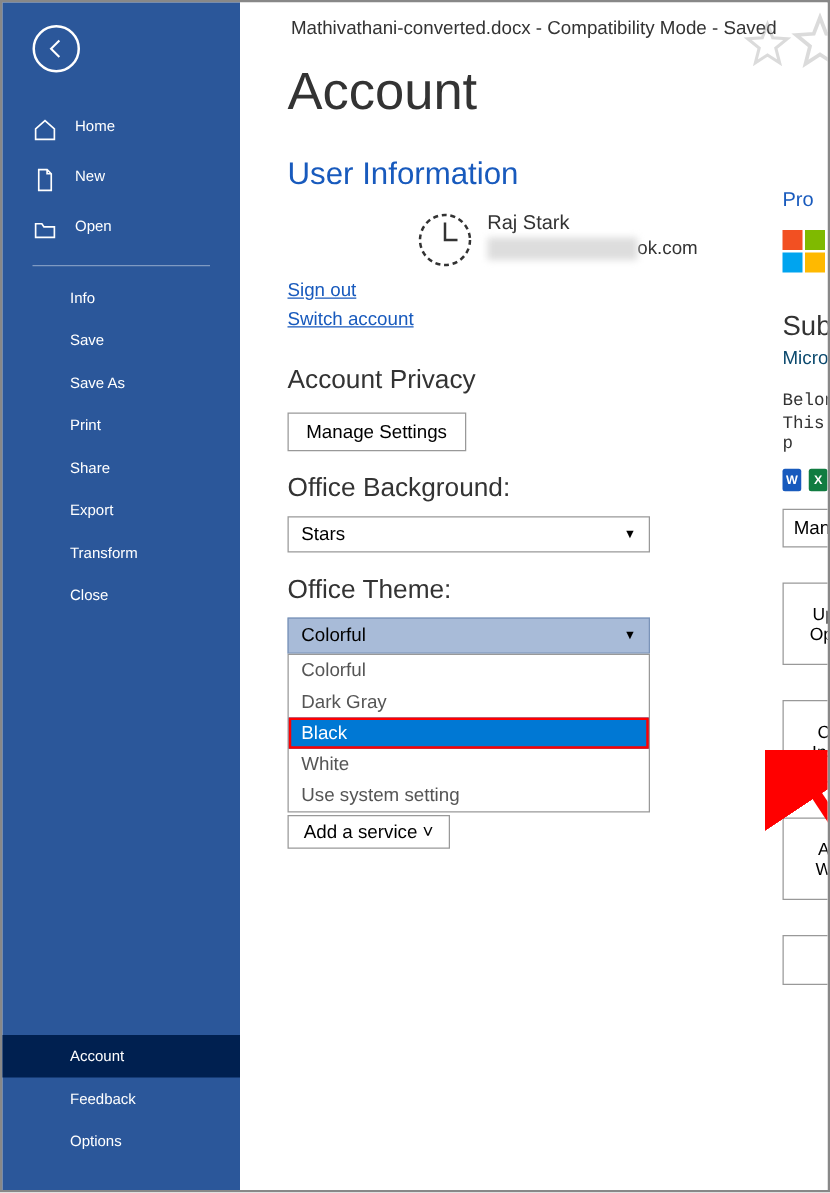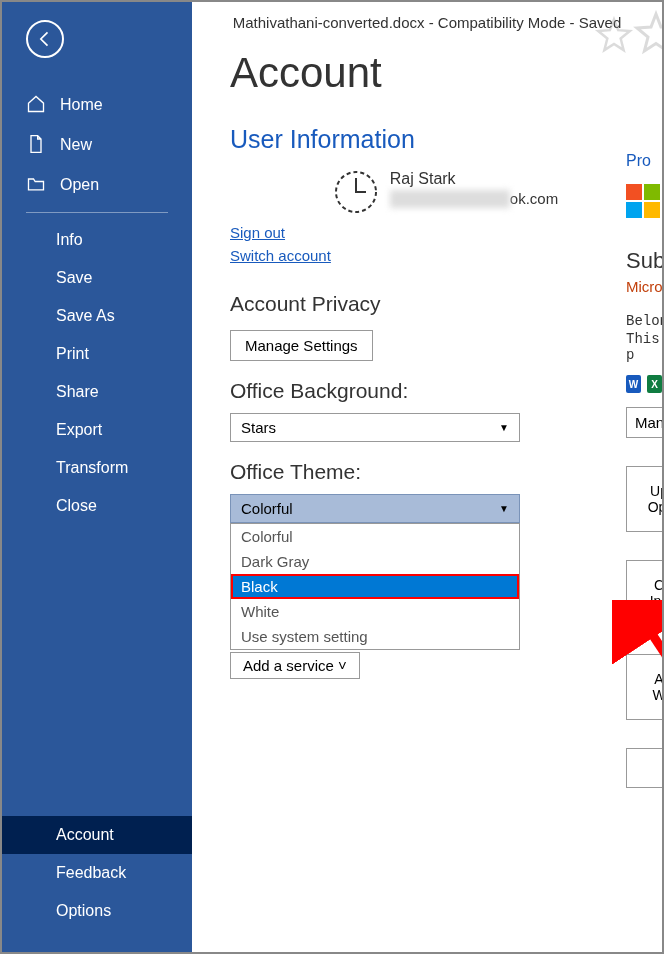--- a/index.html
+++ b/index.html
@@ -10,7 +10,7 @@
     .back-btn { width: 38px; height: 38px; border: 2px solid #fff; border-radius: 50%; margin-left: 24px; margin-bottom: 26px; display: flex; align-items: center; justify-content: center; cursor: pointer; }
     .back-btn svg { width: 20px; height: 20px; }
     
-    .nav-item { display: flex; align-items: flex-end; padding: 10px 24px; cursor: pointer; font-size: 16px; }
+    .nav-item { display: flex; align-items: flex-start; padding: 10px 24px; cursor: pointer; font-size: 12px; }
     .nav-item .icon { width: 20px; height: 20px; margin-right: 14px; display: inline-flex; align-items: center; justify-content: center; }
     .nav-item.no-icon { padding-left: 54px; }
     

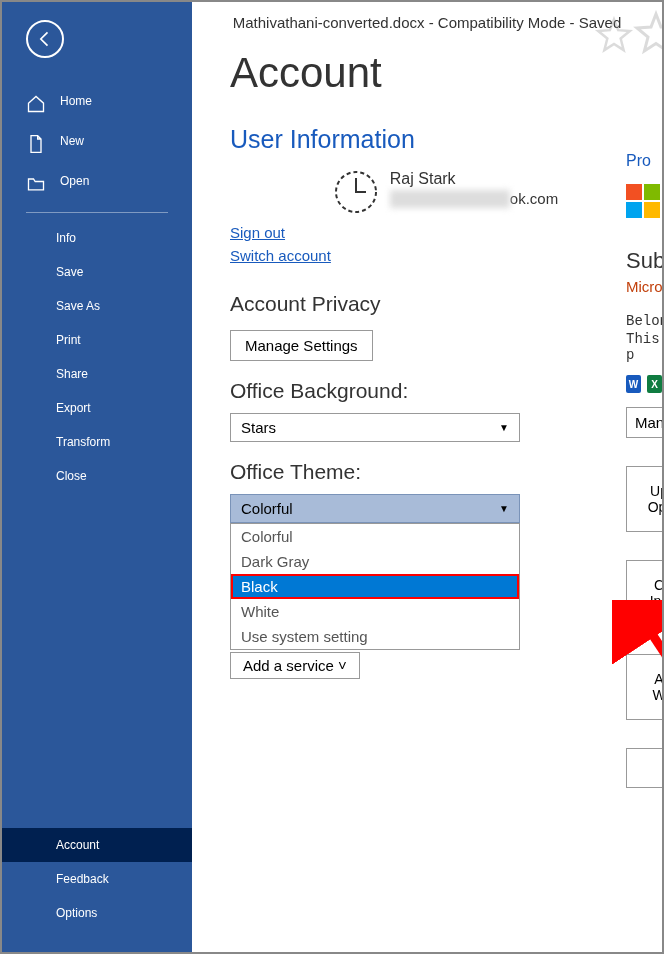--- a/index.html
+++ b/index.html
@@ -56,7 +56,7 @@
     .sq { width: 16px; height: 16px; }
     .sq.r { background: #f25022; } .sq.g { background: #7fba00; } .sq.b { background: #00a4ef; } .sq.y { background: #ffb900; }
     .right-cut .subs { color: #333; font-size: 22px; }
-    .right-cut .subt { color: #c2410c; font-size: 15px; margin-top: 4px; }
+    .right-cut .subt { color: #0c4a6e; font-size: 15px; margin-top: 4px; }
     .right-cut .para { color: #333; font-size: 14px; margin-top: 18px; font-family: Liberation Mono, monospace; }
     .mini-apps { display:flex; gap:6px; margin-top:12px; }
     .mini-app { width:18px; height:18px; border-radius:2px; display:flex; align-items:center; justify-content:center; color:#fff; font-size:10px; font-weight:bold; }

